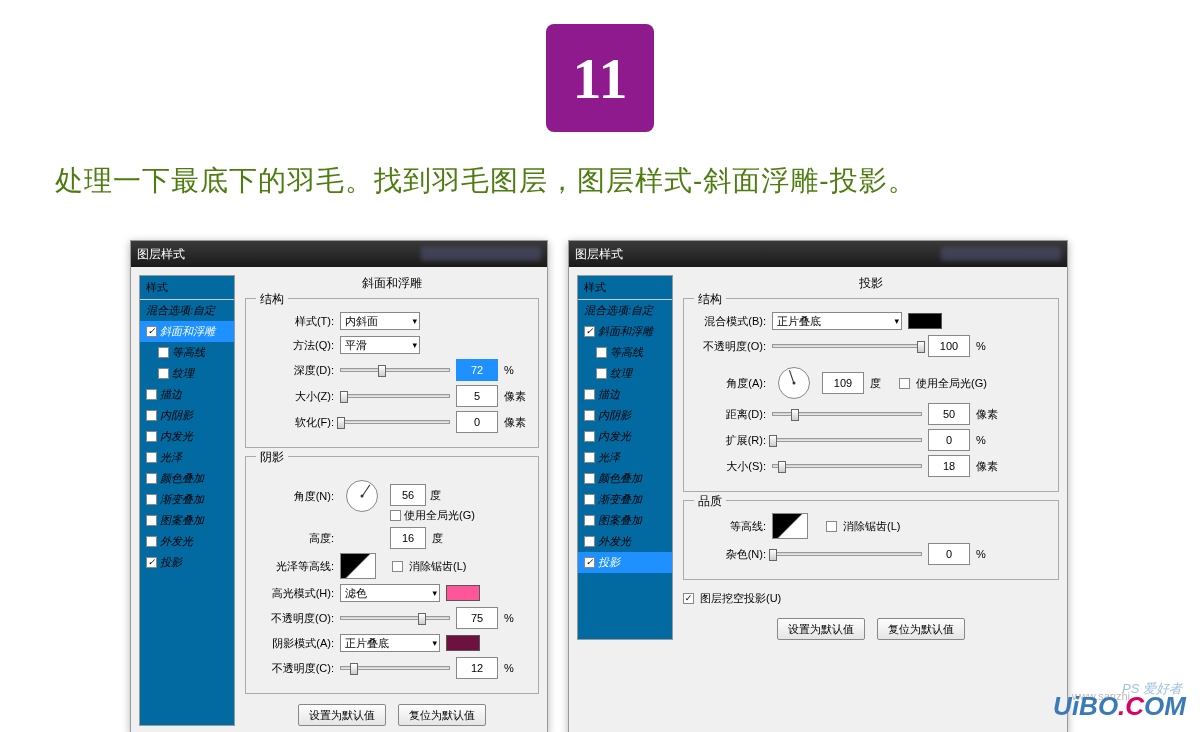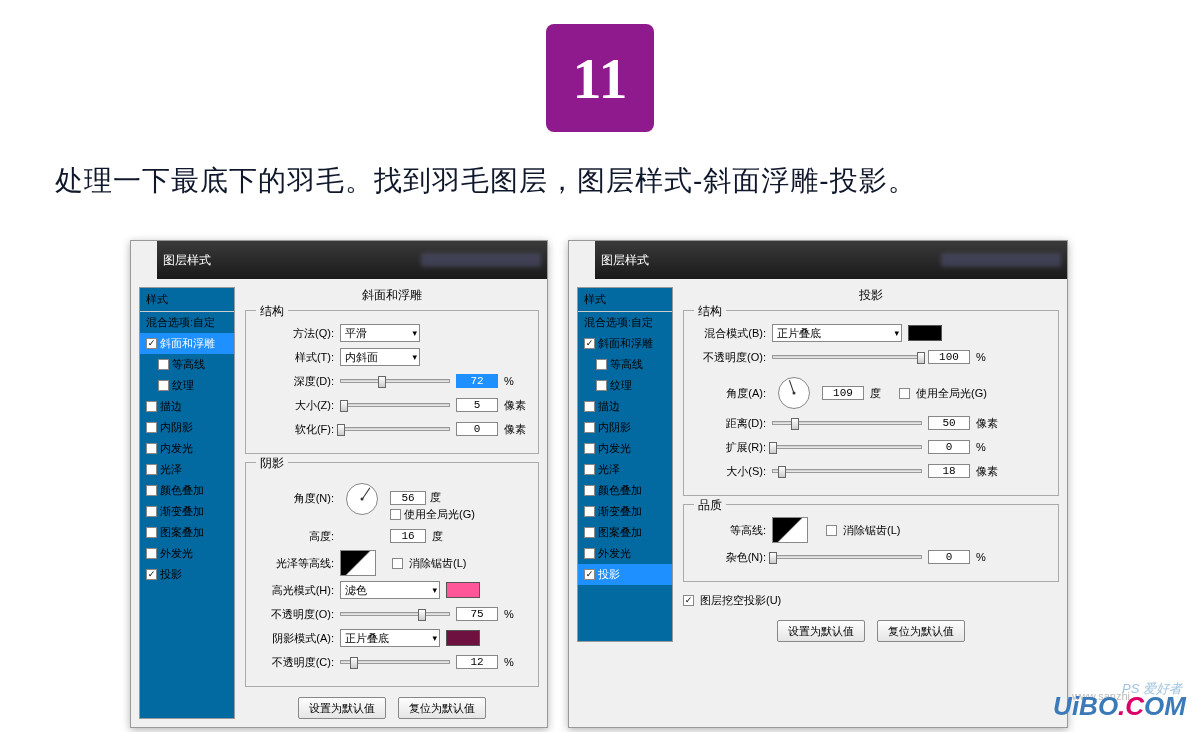--- a/index.html
+++ b/index.html
@@ -5,7 +5,7 @@
 * { margin: 0; padding: 0; box-sizing: border-box; font-family: "Microsoft YaHei", SimSun, sans-serif; }
 body { width: 1200px; height: 732px; background: #fff; position: relative; }
 .step-badge { width: 108px; height: 108px; background: #8e1a8e; border-radius: 8px; display: flex; align-items: center; justify-content: center; margin: 24px auto 30px; color: #fff; font-size: 58px; font-weight: bold; font-family: Georgia, serif; }
-.instruction { font-size: 28px; color: #0f172a; padding: 0 55px; margin-bottom: 40px; letter-spacing: 1px; }
+.instruction { font-size: 28px; color: #4d7c0f; padding: 0 55px; margin-bottom: 40px; letter-spacing: 1px; }
 .dialogs { display: flex; gap: 20px; padding: 0 130px; }
 .dialog { background: #f0f0f0; border: 1px solid #999; font-size: 11px; color: #000; box-shadow: 0 2px 8px rgba(0,0,0,.3); }
 .dlg1 { width: 418px; }

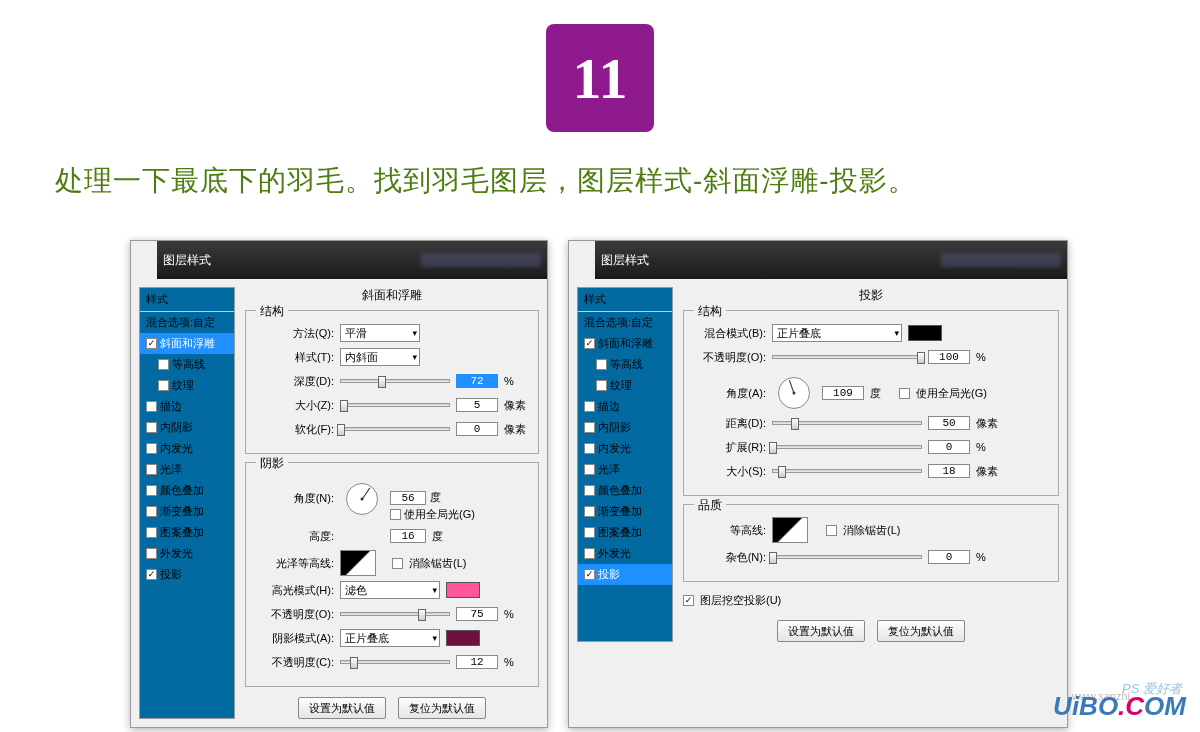--- a/index.html
+++ b/index.html
@@ -10,7 +10,7 @@
 .dialog { background: #f0f0f0; border: 1px solid #999; font-size: 11px; color: #000; box-shadow: 0 2px 8px rgba(0,0,0,.3); }
 .dlg1 { width: 418px; }
 .dlg2 { width: 500px; }
-.titlebar { height: 38px; background: linear-gradient(to bottom,#3a3a3a,#1a1a1a); display: flex; align-items: center; padding: 0 6px; gap: 40px; margin-left: 26px; }
+.titlebar { height: 26px; background: linear-gradient(to bottom,#3a3a3a,#1a1a1a); display: flex; align-items: center; padding: 0 6px; gap: 40px; }
 .titlebar .t { color: #fff; font-size: 12px; }
 .tb-blur { flex: 1; height: 14px; background: rgba(100,100,150,.4); filter: blur(2px); border-radius: 2px; max-width: 120px; margin-left: auto; }
 .dlg-body { display: flex; padding: 8px; gap: 10px; }

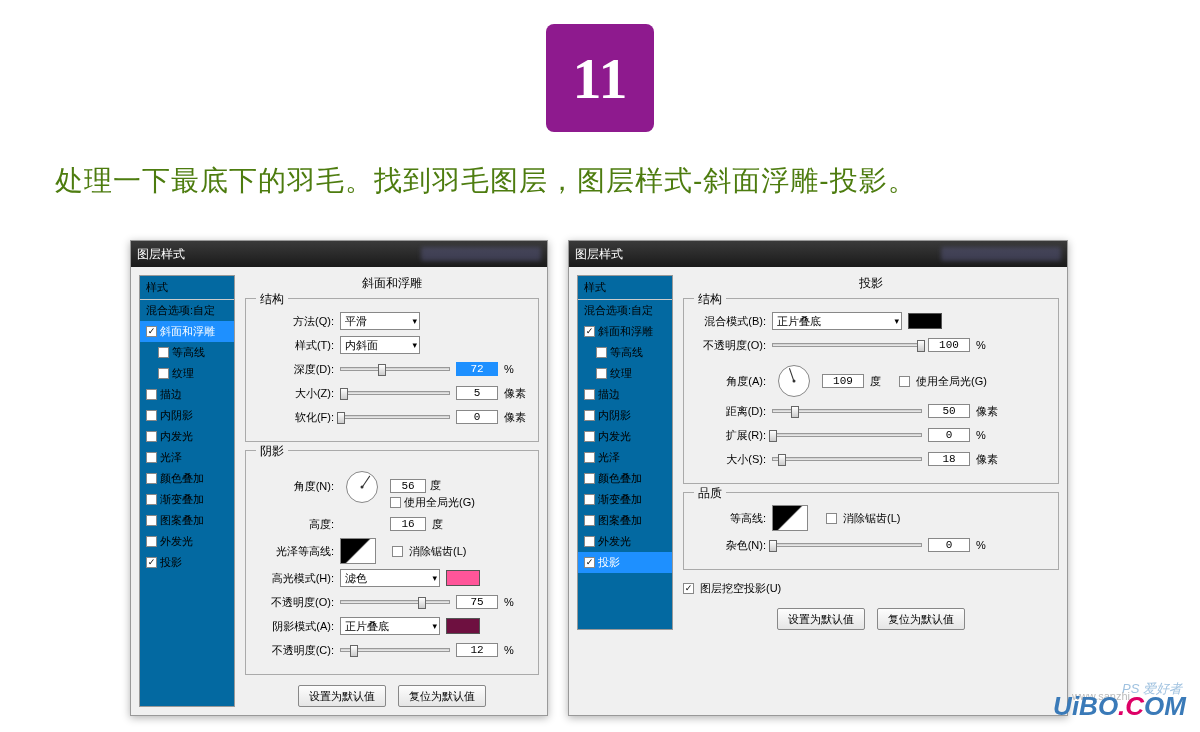--- a/index.html
+++ b/index.html
@@ -16,7 +16,7 @@
 .dlg-body { display: flex; padding: 8px; gap: 10px; }
 .sidebar { width: 96px; border: 1px solid #999; background: #0369a1; padding: 0; font-size: 11px; }
 .sidebar .sb-head { padding: 4px 6px; border-bottom: 1px solid #ccc; }
-.sidebar .sb-item { padding: 3px 6px; display: flex; align-items: center; gap: 3px; }
+.sidebar .sb-item { padding: 3px 6px; display: flex; align-items: center; gap: 3px; font-style: italic; }
 .sidebar .sb-item.active { background: #1e90ff; color: #fff; }
 .sidebar .sb-item.sub { padding-left: 18px; }
 .cb { width: 11px; height: 11px; border: 1px solid #888; background: #fff; display: inline-flex; align-items: center; justify-content: center; font-size: 8px; line-height: 1; }

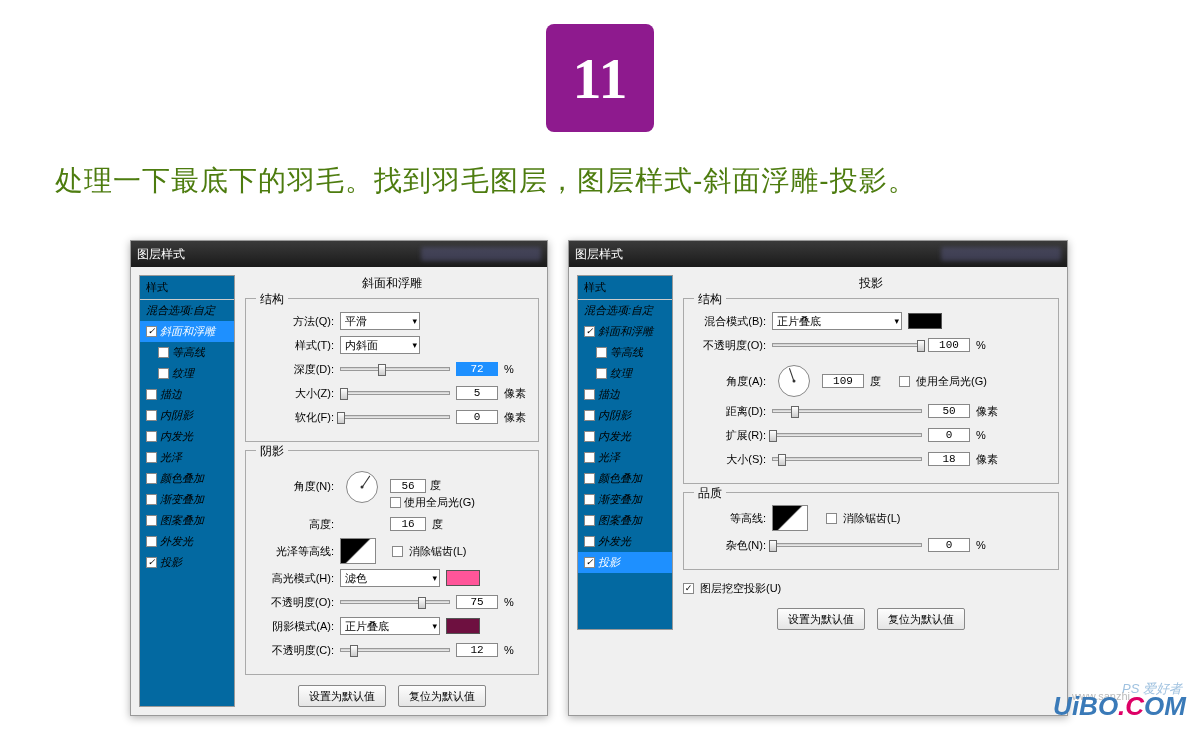--- a/index.html
+++ b/index.html
@@ -123,12 +123,12 @@
       <div class="group">
         <span class="group-title">结构</span>
         <div class="row">
+              <span class="lbl">样式(T):</span>
+              <span class="select">内斜面</span>
+            </div>
+        <div class="row">
               <span class="lbl">方法(Q):</span>
               <span class="select">平滑</span>
-            </div>
-        <div class="row">
-              <span class="lbl">样式(T):</span>
-              <span class="select">内斜面</span>
             </div>
         <div class="row">
               <span class="lbl">深度(D):</span>

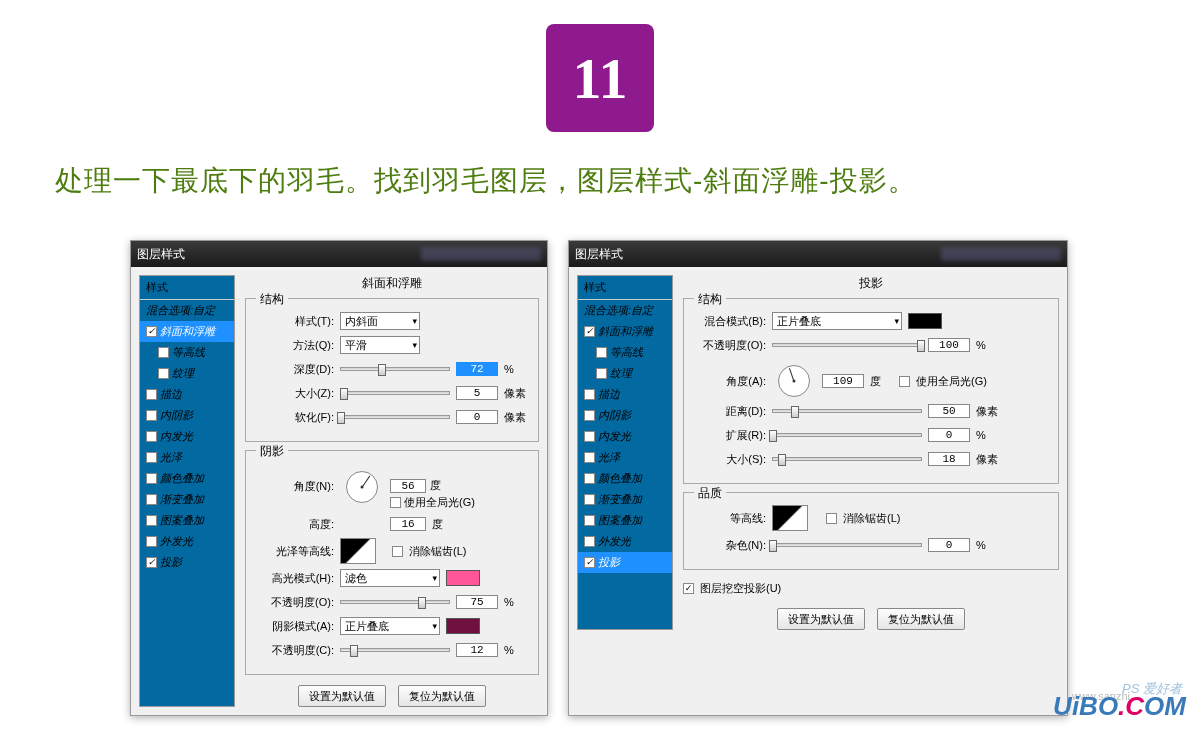--- a/index.html
+++ b/index.html
@@ -32,7 +32,7 @@
 .select::after { content: "▾"; position: absolute; right: 2px; font-size: 9px; }
 .slider { height: 4px; background: linear-gradient(to bottom,#ccc,#eee); border: 1px solid #999; position: relative; flex: 1; max-width: 110px; }
 .thumb { position: absolute; top: -4px; width: 8px; height: 12px; background: linear-gradient(to bottom,#fff,#ccc); border: 1px solid #666; transform: translateX(-50%); }
-.numbox { width: 42px; height: 14px; border: 1px solid #888; background: #fff; text-align: center; font-size: 11px; display: inline-flex; align-items: center; justify-content: center; font-family: Liberation Mono, monospace; }
+.numbox { width: 42px; height: 22px; border: 1px solid #888; background: #fff; text-align: center; font-size: 11px; display: inline-flex; align-items: center; justify-content: center; }
 .numbox.hl { background: #1e90ff; color: #fff; border-color: #1e90ff; }
 .unit { font-size: 11px; }
 .radio { width: 11px; height: 11px; border: 1px solid #666; border-radius: 50%; display: inline-flex; align-items: center; justify-content: center; }

